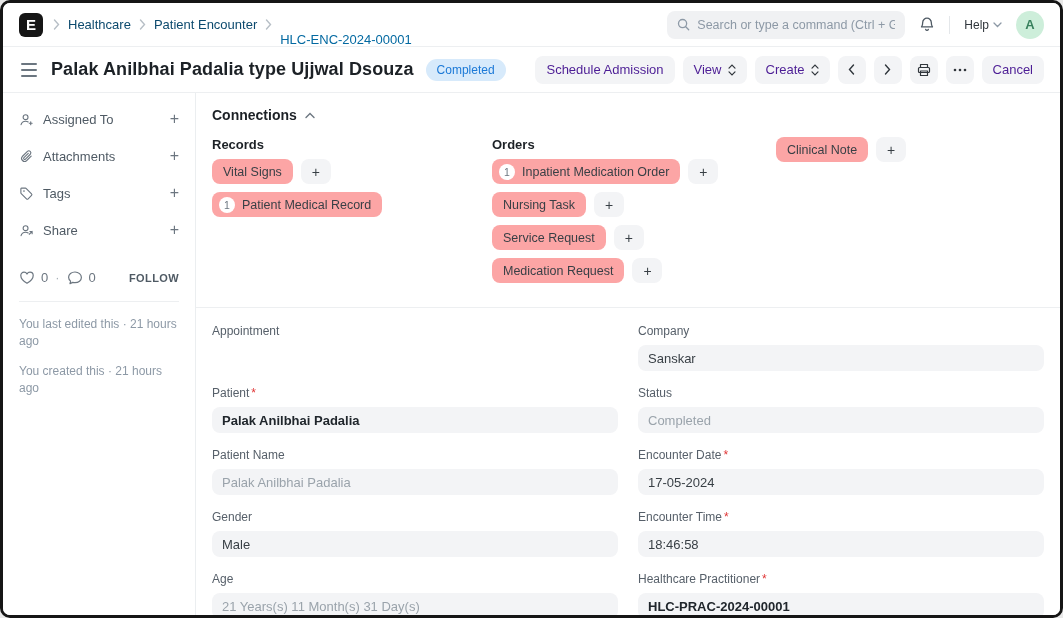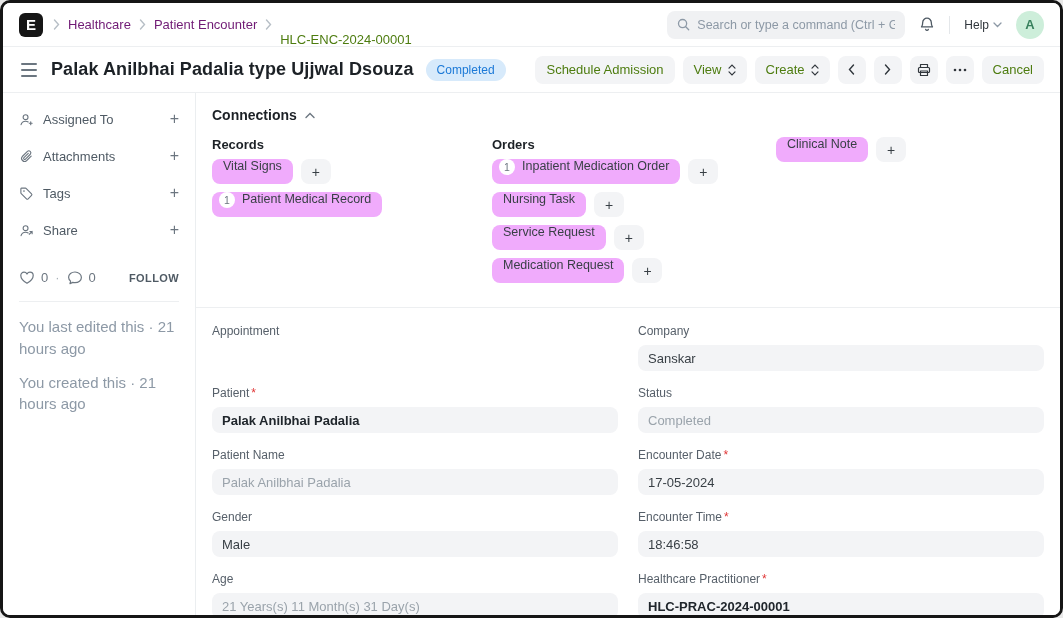--- a/index.html
+++ b/index.html
@@ -31,7 +31,7 @@
     cursor: pointer;
   }
   .crumbs { display: flex; align-items: center; gap: 8px; margin-left: 10px; }
-  .crumb { font-size: 13px; color: #701a75; cursor: pointer; white-space: nowrap; }
+  .crumb { font-size: 13px; color: #0c4a6e; cursor: pointer; white-space: nowrap; }
   .crumb.current { color: #4d7c0f; margin-top: 30px; }
   .crumb-sep { color: #b7bfc6; display: flex; align-items: center; }
   .nav-right { margin-left: auto; display: flex; align-items: center; gap: 14px; }

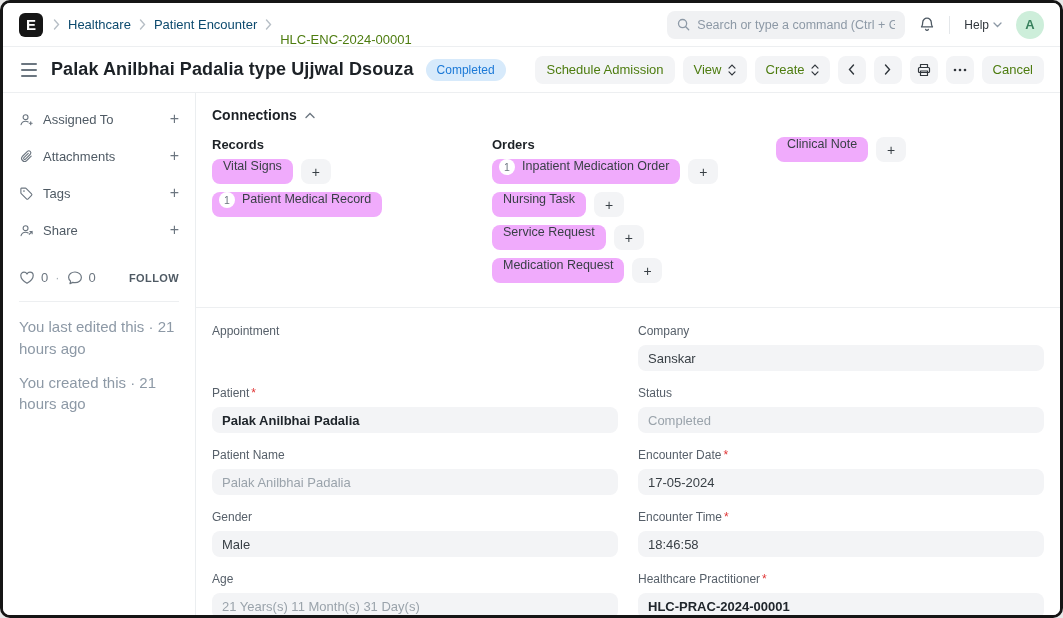--- a/index.html
+++ b/index.html
@@ -32,7 +32,7 @@
   }
   .crumbs { display: flex; align-items: center; gap: 8px; margin-left: 10px; }
   .crumb { font-size: 13px; color: #0c4a6e; cursor: pointer; white-space: nowrap; }
-  .crumb.current { color: #4d7c0f; margin-top: 30px; }
+  .crumb.current { color: #0369a1; margin-top: 30px; }
   .crumb-sep { color: #b7bfc6; display: flex; align-items: center; }
   .nav-right { margin-left: auto; display: flex; align-items: center; gap: 14px; }
   .searchbar {

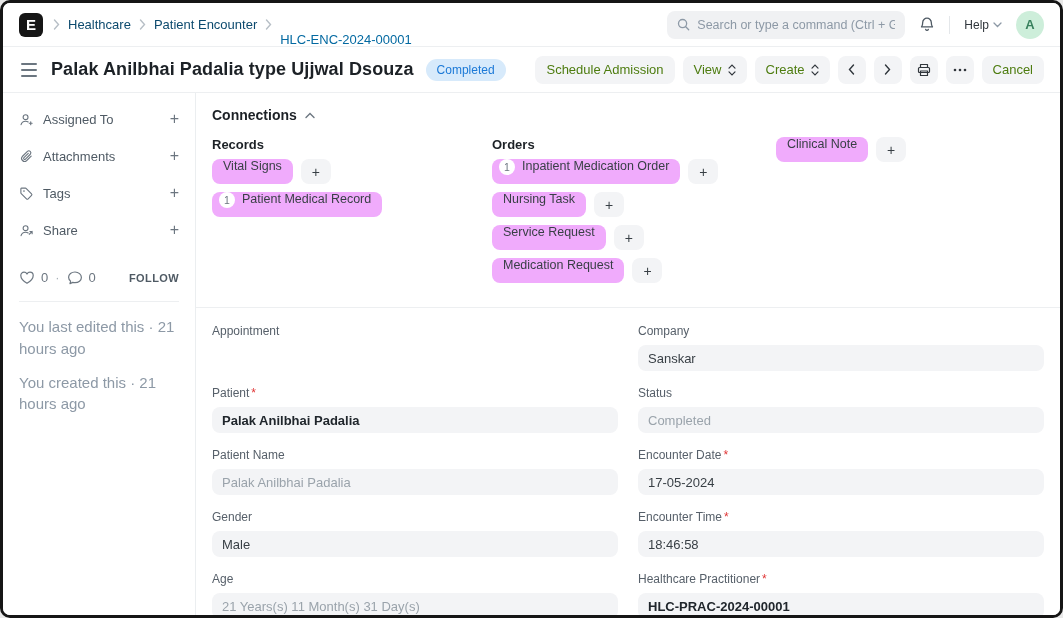--- a/index.html
+++ b/index.html
@@ -77,7 +77,7 @@
   .title-actions { margin-left: auto; display: flex; align-items: center; gap: 8px; }
   .btn {
     height: 28px; border: none; cursor: pointer;
-    background: #f3f4f6; color: #4d7c0f;
+    background: #f3f4f6; color: #4c1d95;
     border-radius: 8px; padding: 0 11px;
     font-size: 13px; font-family: "Liberation Sans", sans-serif;
     display: flex; align-items: center; gap: 6px; white-space: nowrap;

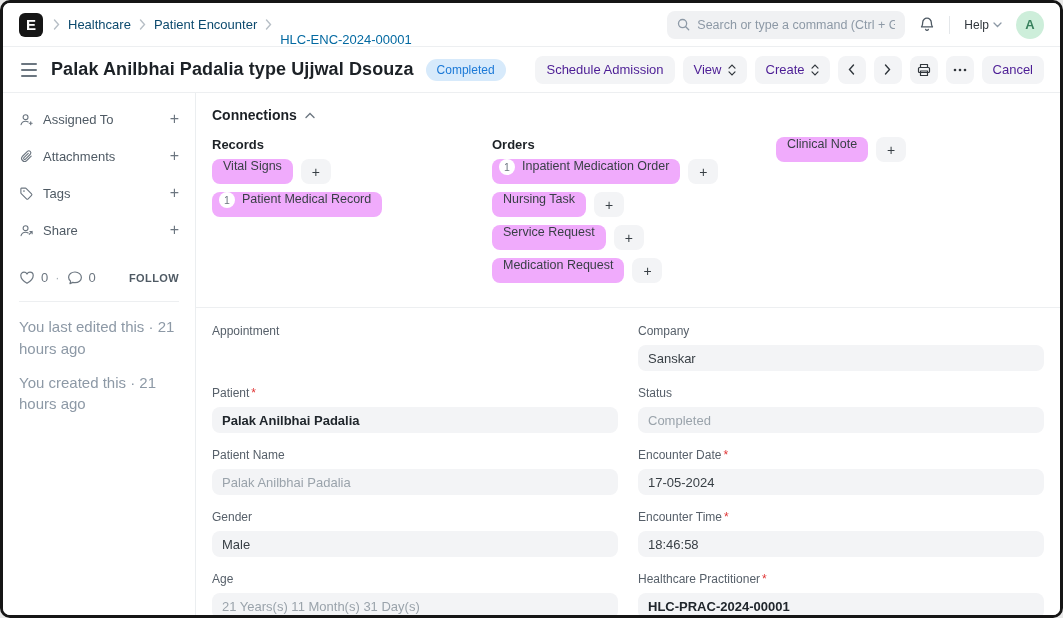--- a/index.html
+++ b/index.html
@@ -118,8 +118,8 @@
   .conn-heading { font-size: 13px; font-weight: 700; color: #1c2126; margin-bottom: 7px; }
   .pill-row { display: flex; align-items: center; gap: 8px; margin-bottom: 8px; }
   .doc-pill {
-    display: flex; align-items: flex-start; gap: 7px;
-    background: #f0abfc; border: none; cursor: pointer;
+    display: flex; align-items: center; gap: 7px;
+    background: #fca5a5; border: none; cursor: pointer;
     border-radius: 8px; height: 25px; padding: 0 11px;
     font-size: 12.5px; color: #383f45; font-family: "Liberation Sans", sans-serif;
     white-space: nowrap;

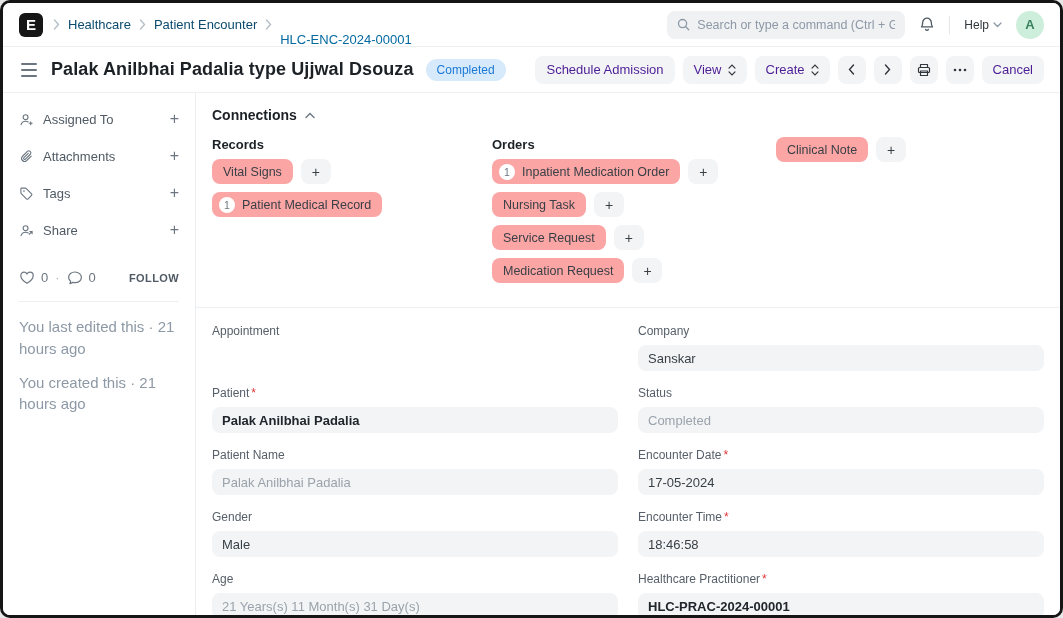--- a/index.html
+++ b/index.html
@@ -105,7 +105,7 @@
     font-family: "Liberation Sans", sans-serif;
   }
   .side-divider { border: none; border-top: 1px solid #edeff1; margin: 16px 0 14px 0; }
-  .side-note { font-size: 15px; color: #8d99a6; line-height: 1.45; margin-bottom: 12px; }
+  .side-note { font-size: 12px; color: #8d99a6; line-height: 1.45; margin-bottom: 12px; }
 
   
   .main { flex: 1; border-left: 1px solid #ebeef0; padding: 14px 16px 0 16px; overflow: hidden; }

